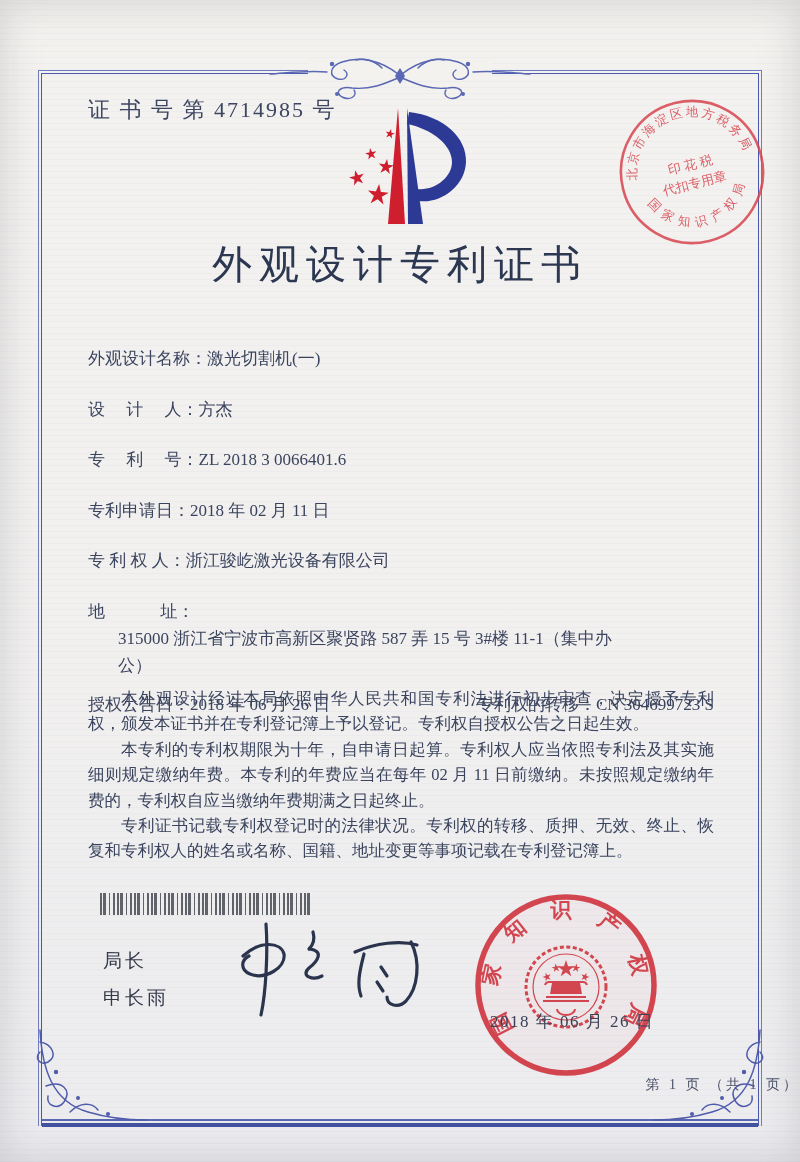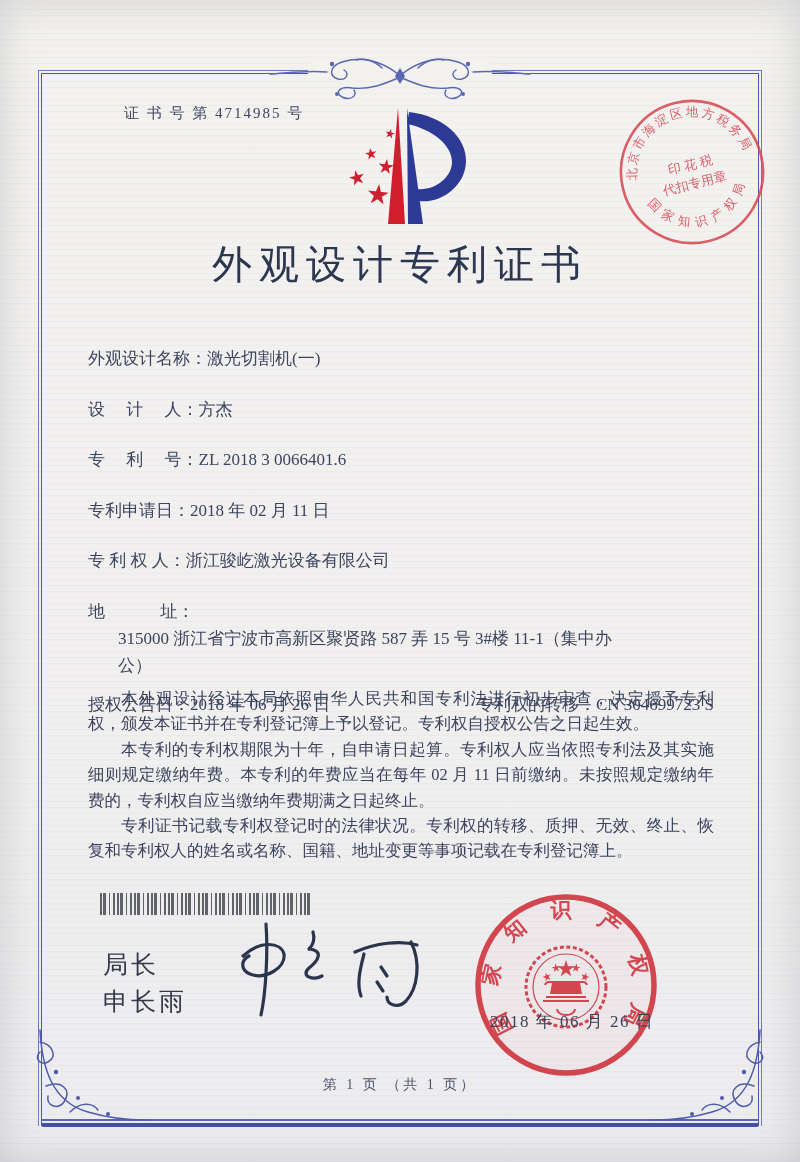--- a/index.html
+++ b/index.html
@@ -37,8 +37,8 @@
   .corner-orn.right { right:30px; transform:scaleX(-1); }
   
   .cert-no {
-    position:absolute; left:88px; top:104px;
-    font-size:15px; letter-spacing:2px; color:#3d4660;margin-left:36px;
+    position:absolute; left:88px; top:95px;
+    font-size:22px; letter-spacing:2px; color:#3d4660;
   }
   .logo { position:absolute; left:328px; top:106px; }
   .tax-stamp { position:absolute; left:612px; top:92px; transform:rotate(-14deg); opacity:.85; }

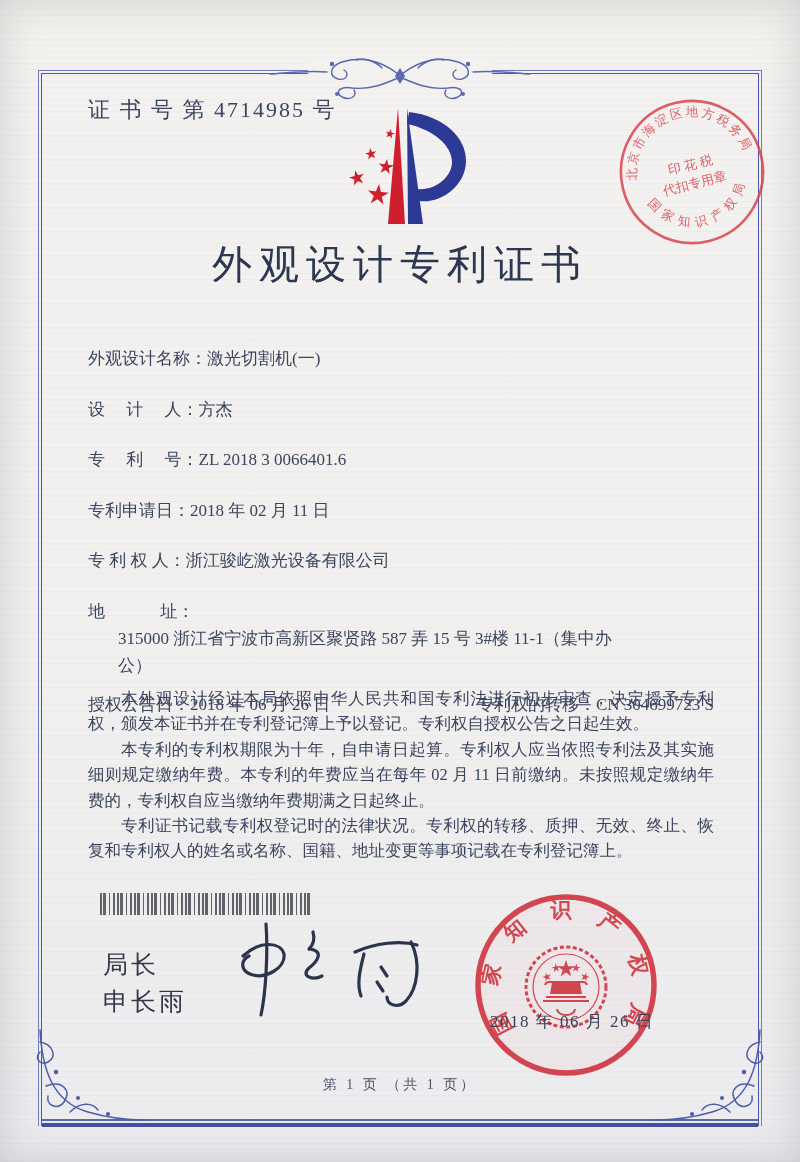--- a/index.html
+++ b/index.html
@@ -72,7 +72,7 @@
   }
   .sig-title, .sig-name {
     position:absolute; left:103px; color:#33394a;
-    font-family:"Liberation Sans","DejaVu Sans",sans-serif; font-size:25px; letter-spacing:3px;
+    font-family:"Liberation Sans","DejaVu Sans",sans-serif; font-size:19px; letter-spacing:3px;
   }
   .sig-title { top:948px; }
   .sig-name  { top:985px; }

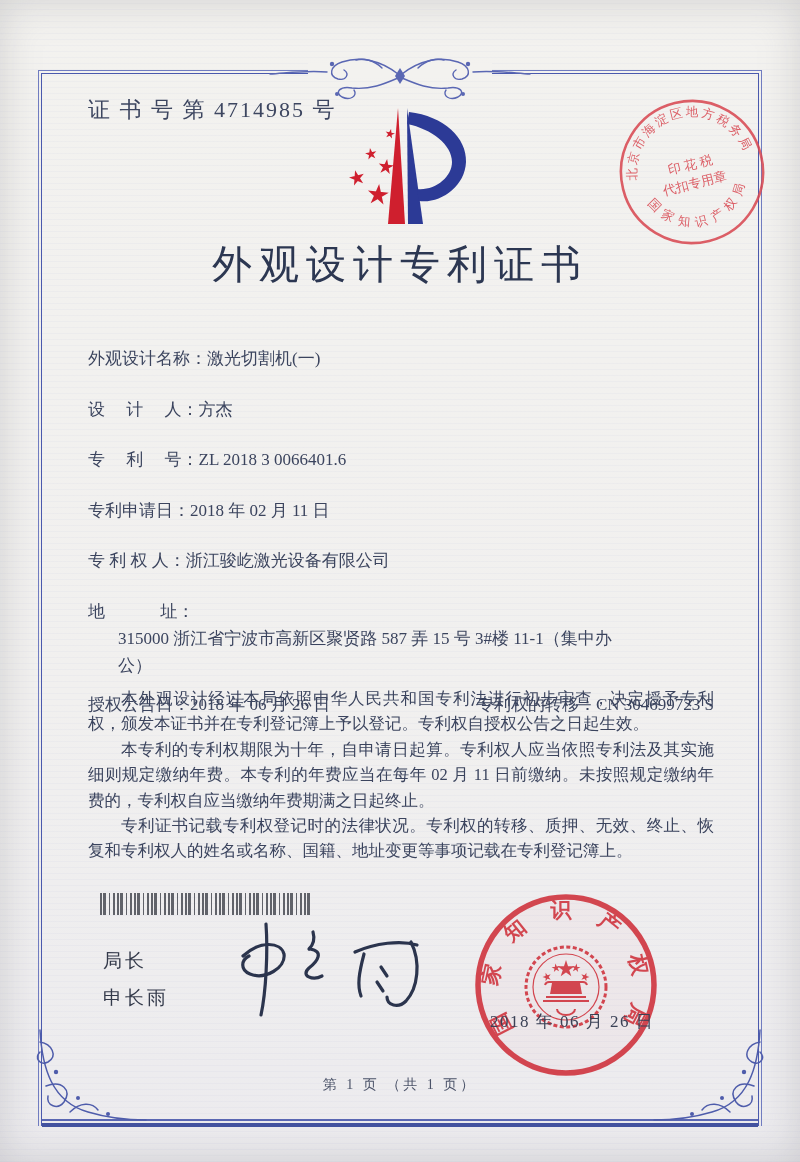--- a/index.html
+++ b/index.html
@@ -83,7 +83,7 @@
     font-size:17px; letter-spacing:1.5px; color:#3a4156;
   }
   .footer {
-    position:absolute; left:0; top:1076px; width:800px; text-align:center;
+    position:absolute; left:0; top:1076px; width:800px; text-align:right;
     font-size:14px; letter-spacing:3px; color:#4a5268;
   }
 </style>

